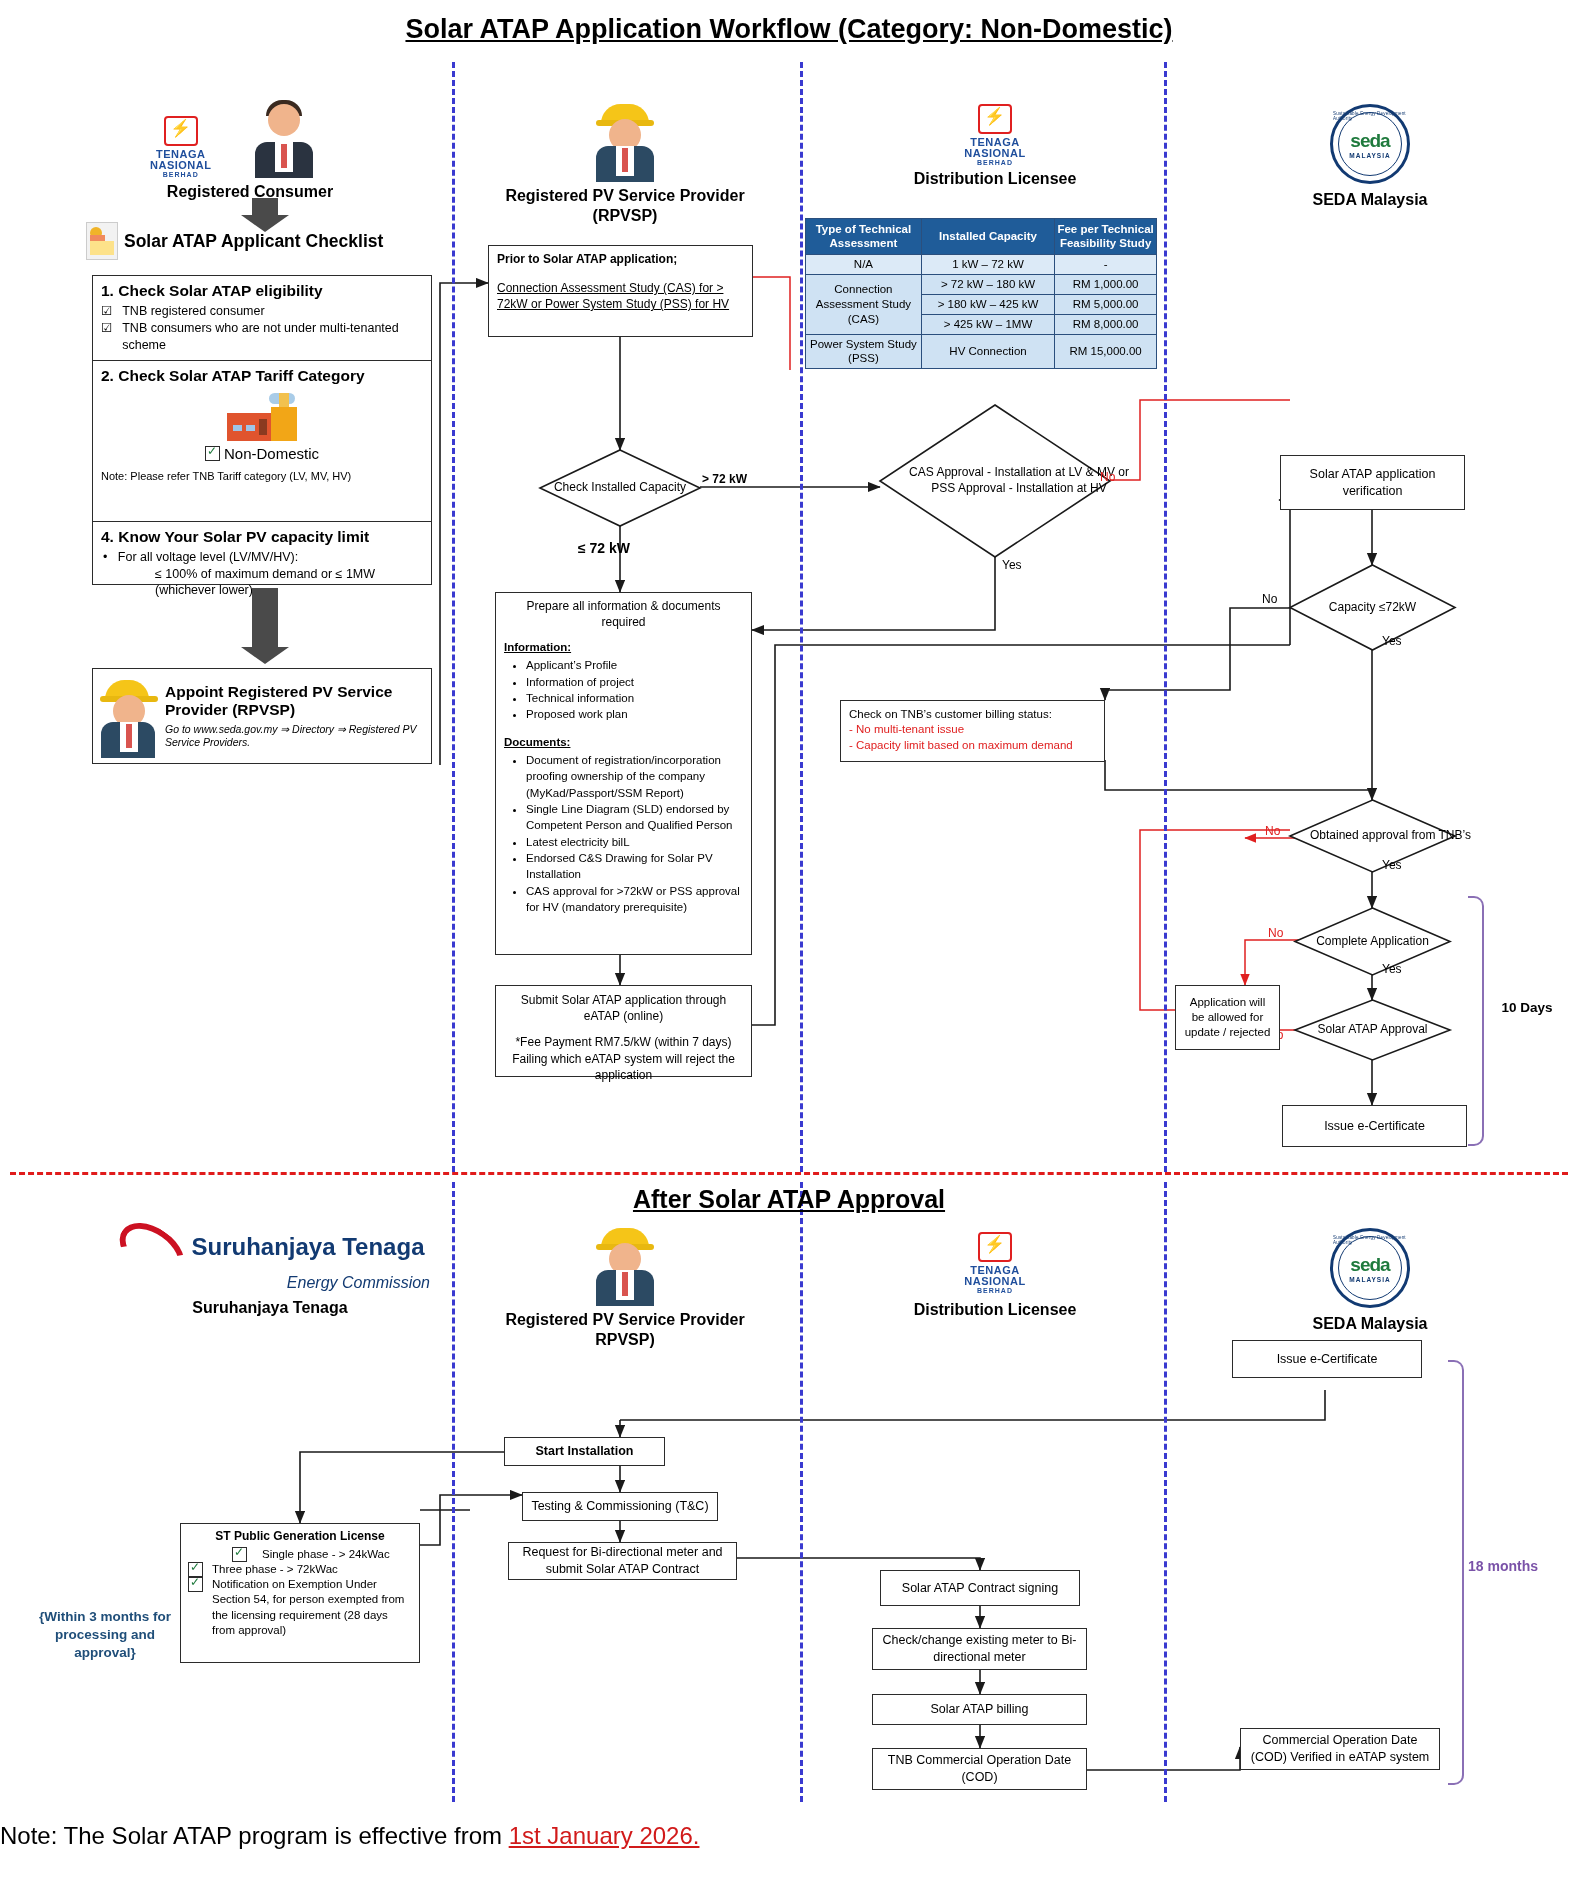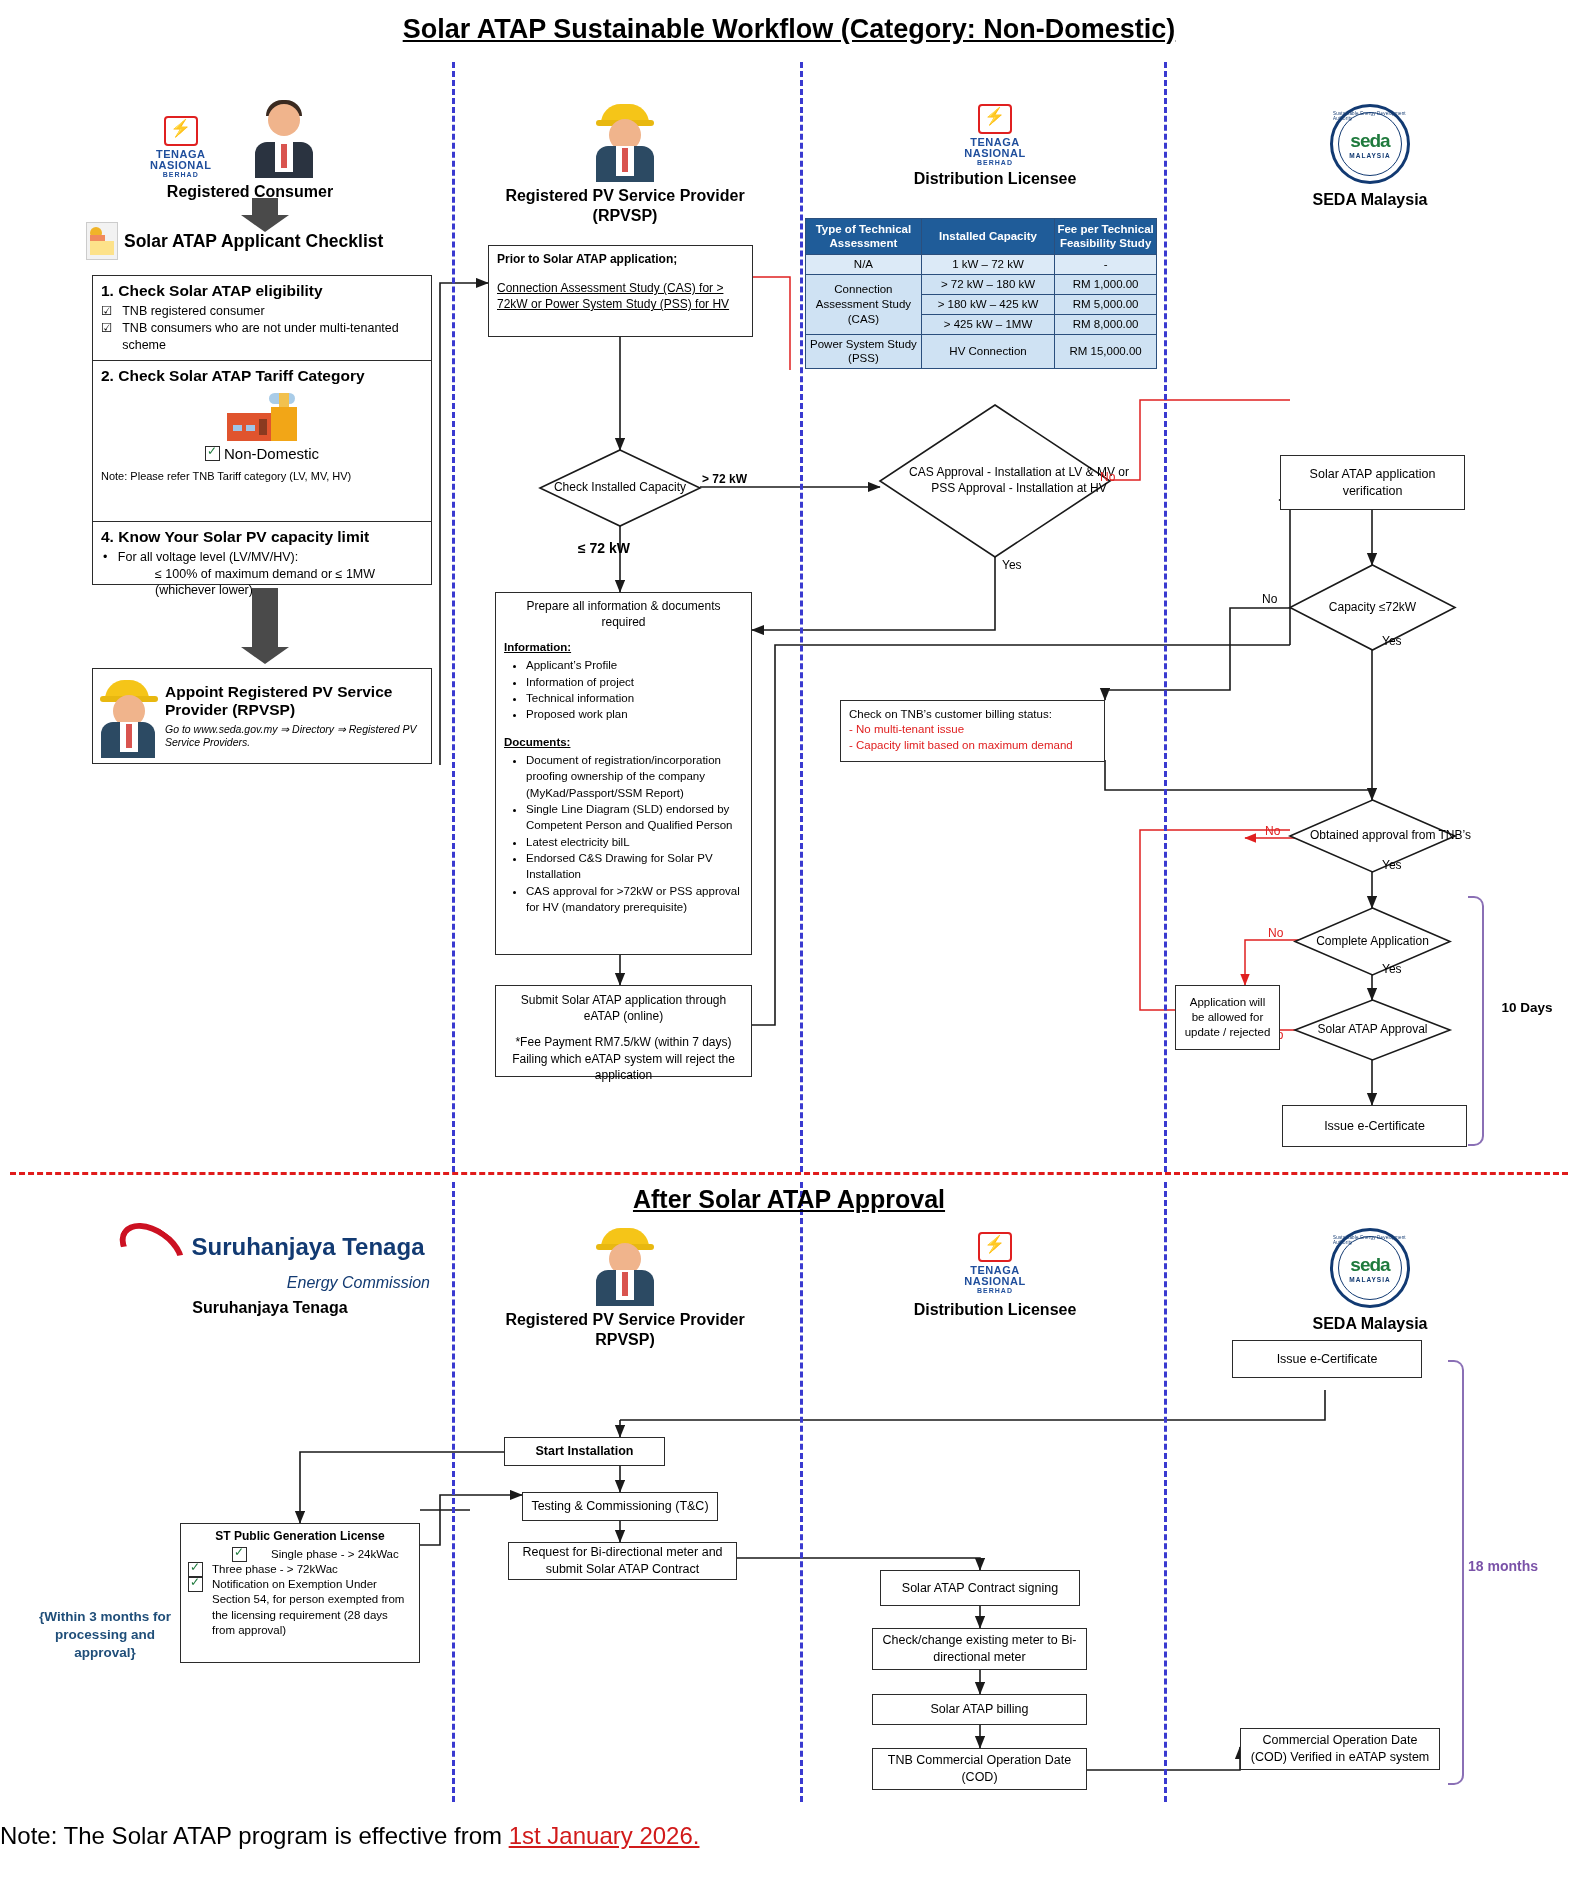--- a/index.html
+++ b/index.html
@@ -259,7 +259,7 @@
     </g>
   </svg>
 
-  <div class="abs maintitle" style="left:0;top:14px;width:1578px;">Solar ATAP Sustainable Workflow (Category: Non-Domestic)</div>
+  <div class="abs maintitle" style="left:0;top:14px;width:1578px;">Solar ATAP Application Workflow (Category: Non-Domestic)</div>
 
   <div class="abs lane" style="left:452px;top:62px;height:1110px;"></div>
   <div class="abs lane" style="left:800px;top:62px;height:1110px;"></div>

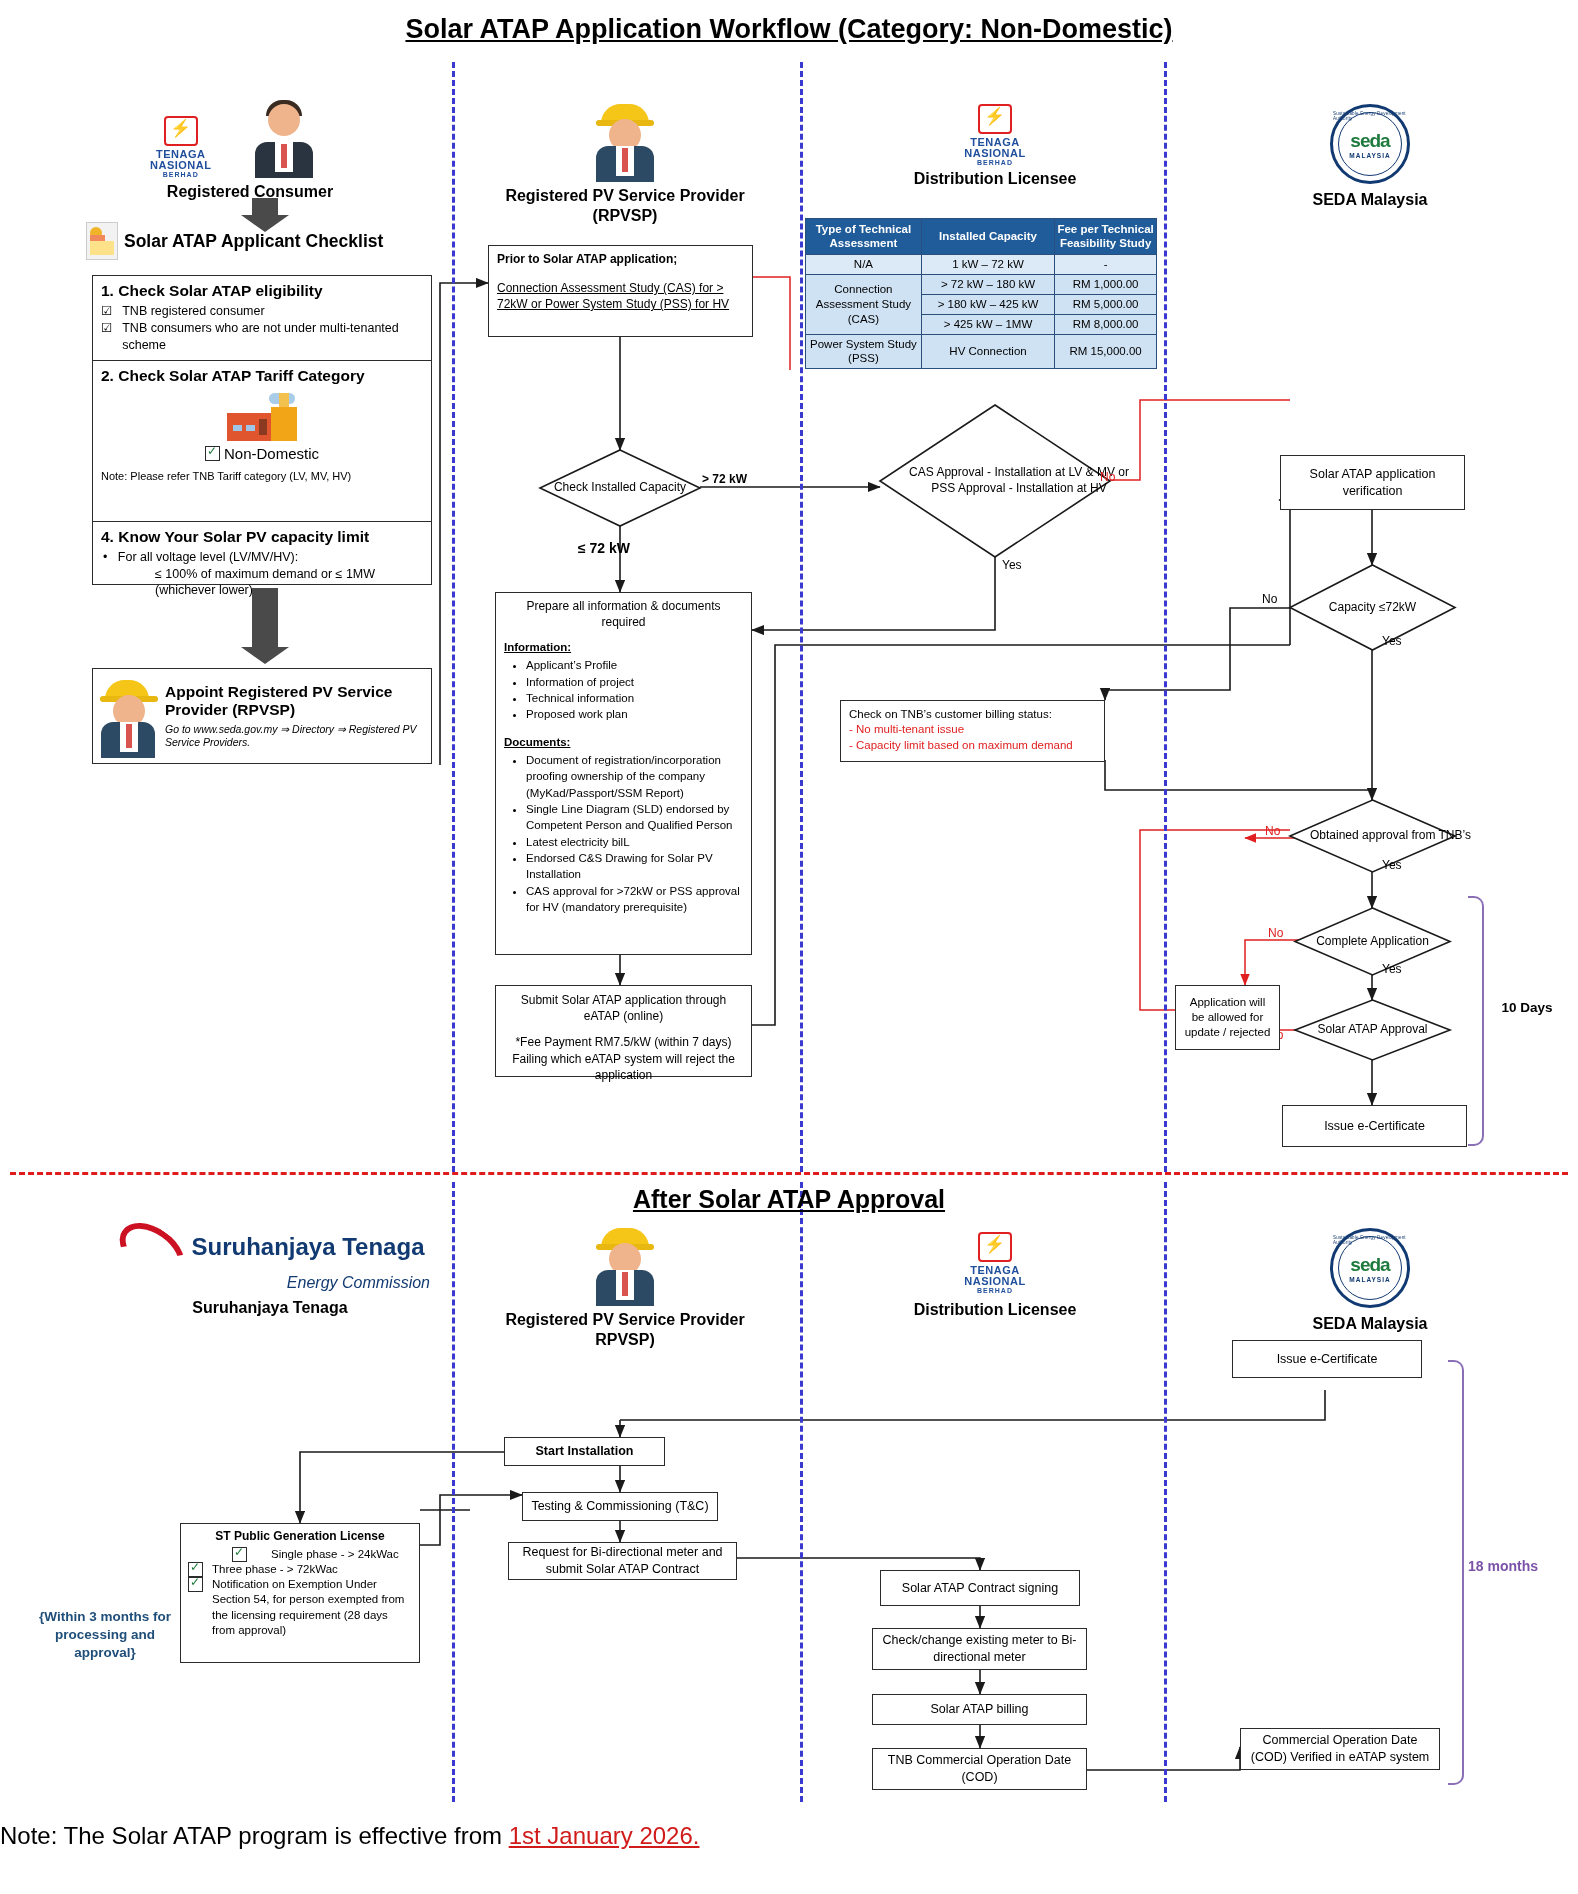--- a/index.html
+++ b/index.html
@@ -611,7 +611,7 @@
 
   <div class="abs box left" style="left:180px;top:1523px;width:240px;height:140px;padding:5px 7px;">
     <div style="text-align:center;font-weight:bold;font-size:12px;">ST Public Generation License</div>
-    <div style="font-size:11.5px;line-height:1.32;margin-top:2px;display:flex;gap:20px;padding-left:44px;">
+    <div style="font-size:11.5px;line-height:1.32;margin-top:2px;display:flex;gap:11px;padding-left:44px;">
       <span class="chkicon" style="flex:none;"></span>
         <span>Single phase - &gt; 24kWac</span>
     </div>

